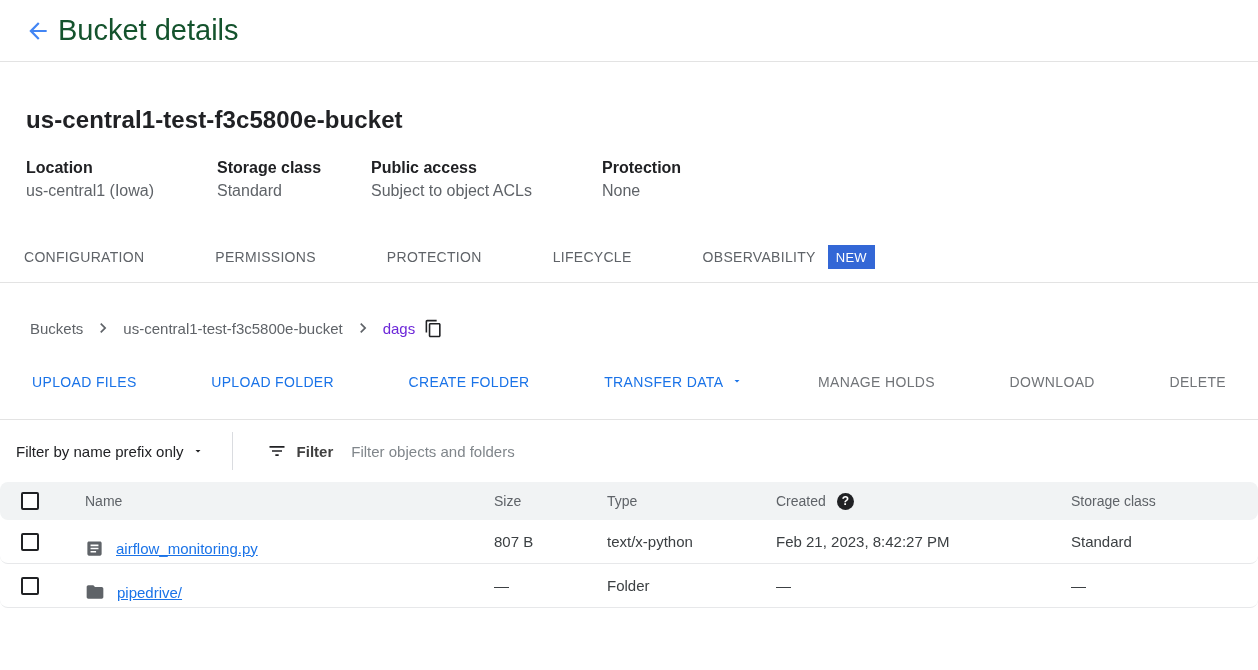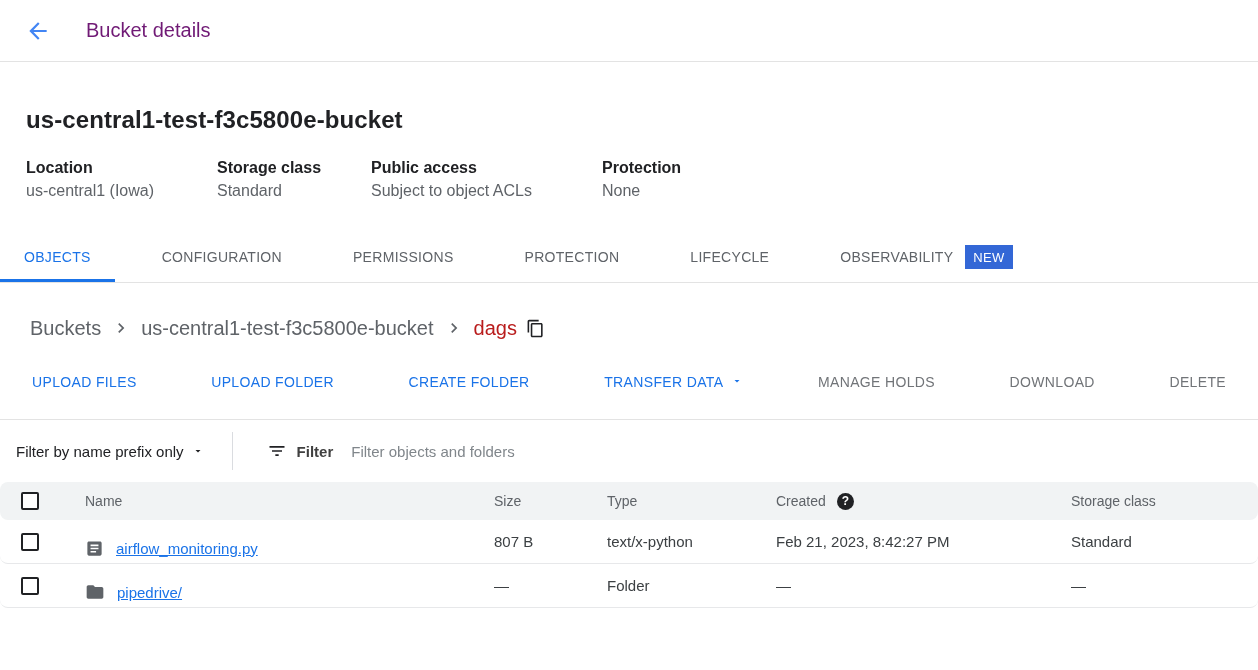--- a/index.html
+++ b/index.html
@@ -12,7 +12,7 @@
     padding-left: 18px; border-bottom: 1px solid #e3e3e3; background: #fff;
   }
   .back-btn { width: 40px; height: 40px; display: flex; align-items: center; justify-content: center; cursor: pointer; }
-  .appbar-title { font-size: 20px; color: #701a75; margin-left: 28px; }
+  .appbar-title { font-size: 29px; color: #14532d; }
 
   
   .summary { padding: 0 26px; }

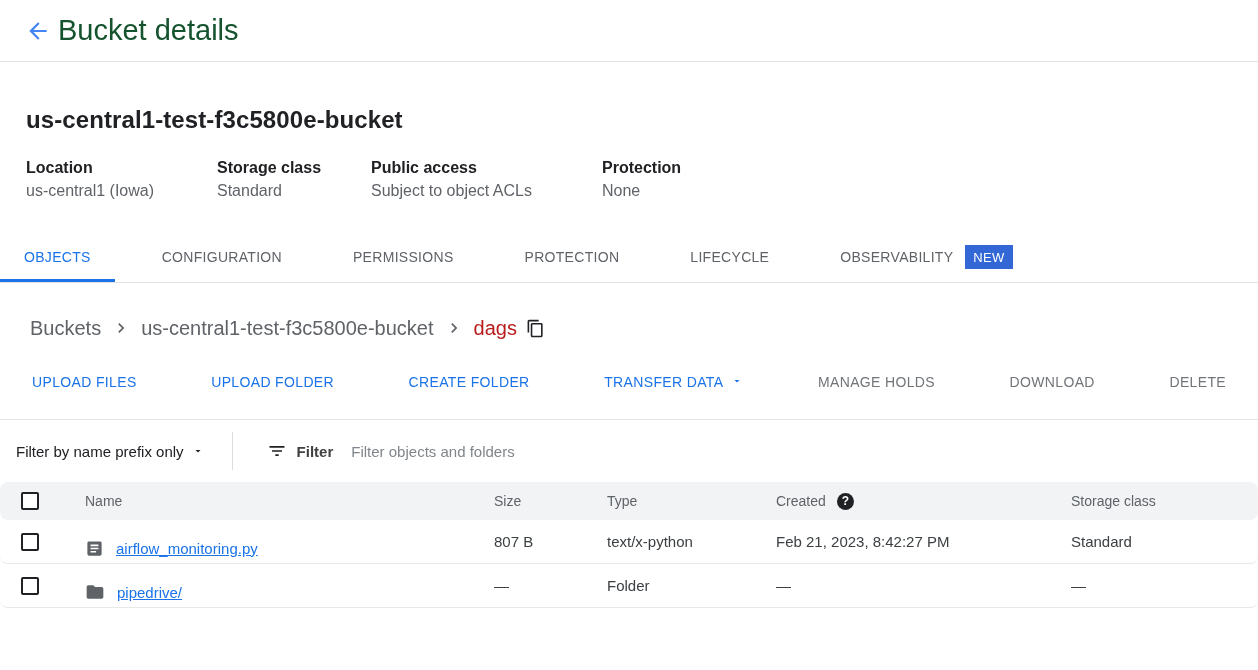--- a/index.html
+++ b/index.html
@@ -124,9 +124,6 @@
 </div>
 
 <div class="tabs">
-  <div class="tab active">
-      <span>OBJECTS</span>
-    </div>
   <div class="tab">
       <span>CONFIGURATION</span>
     </div>

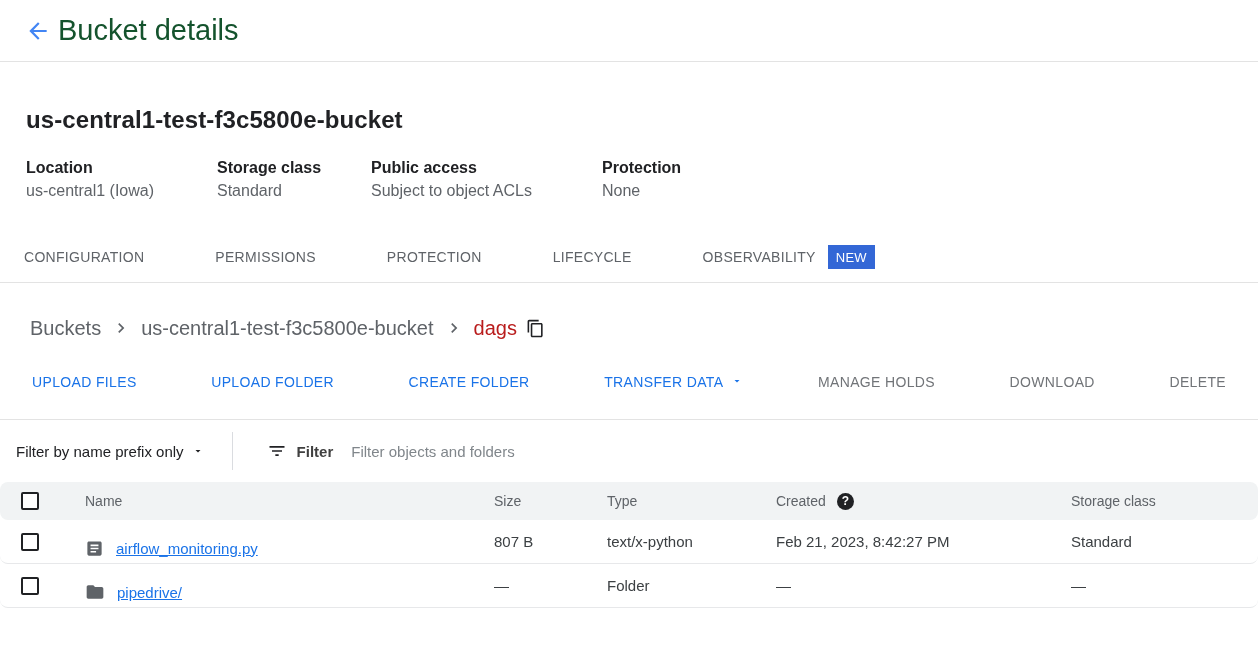--- a/index.html
+++ b/index.html
@@ -40,7 +40,7 @@
 
   
   .breadcrumb { display: flex; align-items: center; padding: 0 30px; margin-top: 30px; height: 30px; }
-  .crumb { font-size: 20px; color: #5f6368; cursor: pointer; }
+  .crumb { font-size: 15px; color: #5f6368; cursor: pointer; }
   .crumb.current { color: #b91c1c; cursor: default; }
   .crumb-sep { margin: 0 10px; display: flex; align-items: center; }
   .copy-btn { margin-left: 9px; display: flex; align-items: center; cursor: pointer; }

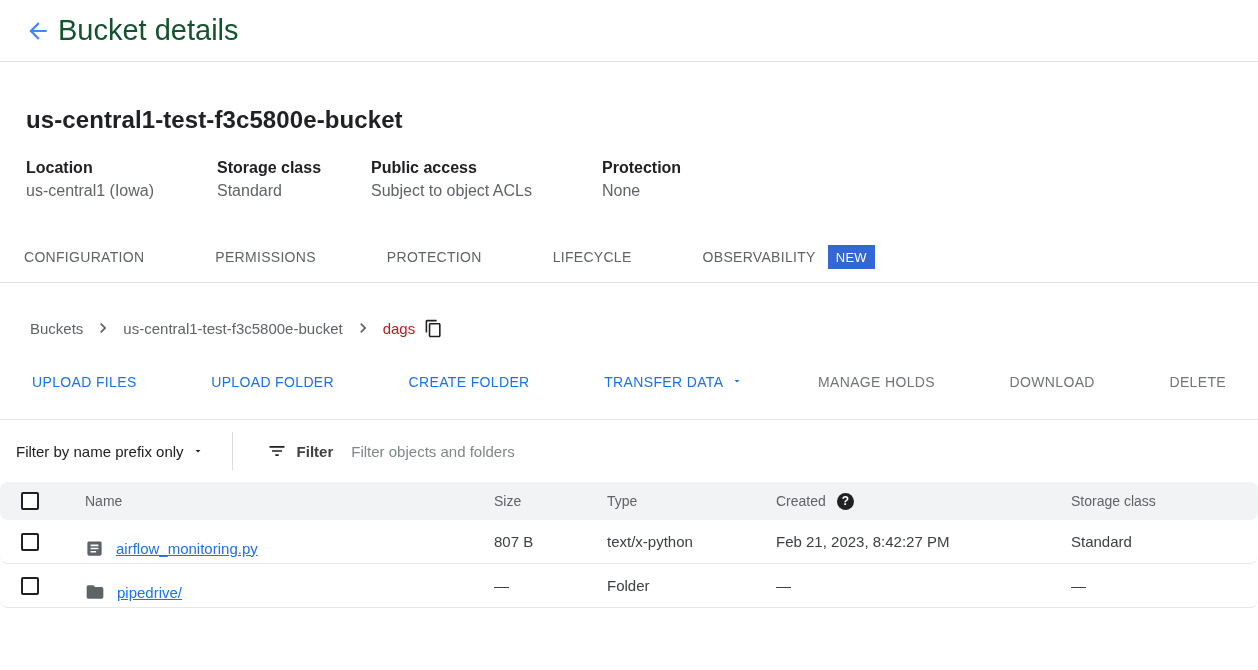--- a/index.html
+++ b/index.html
@@ -41,7 +41,7 @@
   
   .breadcrumb { display: flex; align-items: center; padding: 0 30px; margin-top: 30px; height: 30px; }
   .crumb { font-size: 15px; color: #5f6368; cursor: pointer; }
-  .crumb.current { color: #b91c1c; cursor: default; }
+  .crumb.current { color: #6d28d9; cursor: default; }
   .crumb-sep { margin: 0 10px; display: flex; align-items: center; }
   .copy-btn { margin-left: 9px; display: flex; align-items: center; cursor: pointer; }
 

